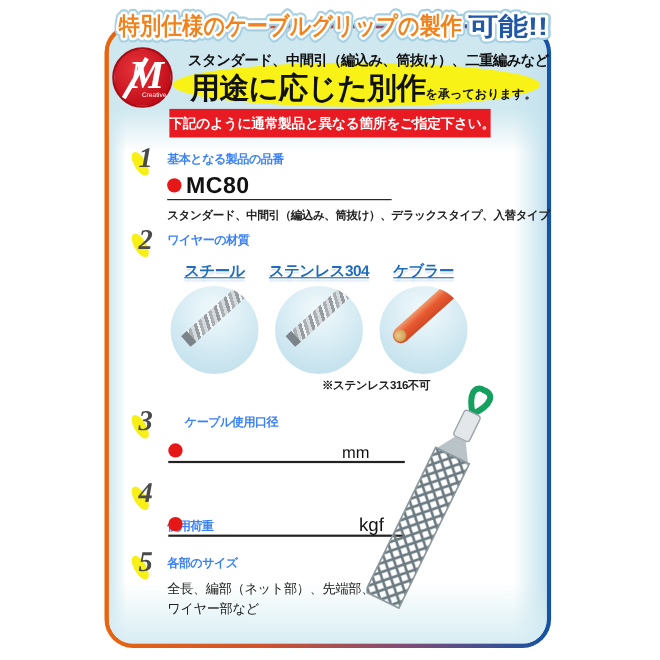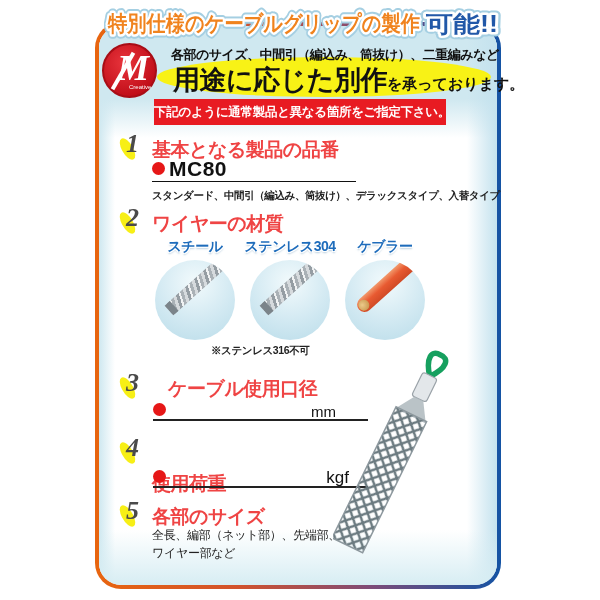--- a/index.html
+++ b/index.html
@@ -112,7 +112,7 @@
   <span class="cap">Creative</span>
 </div>
 
-<div class="intro1">各部のサイズ、中間引（編込み、筒抜け）、二重編みなど</div>
+<div class="intro1">スタンダード、中間引（編込み、筒抜け）、二重編みなど</div>
 <div class="hl-ellipse"></div>
 <div class="intro2">
   <span class="em">用途に応じた別作</span><span class="tail">を承っております。</span>

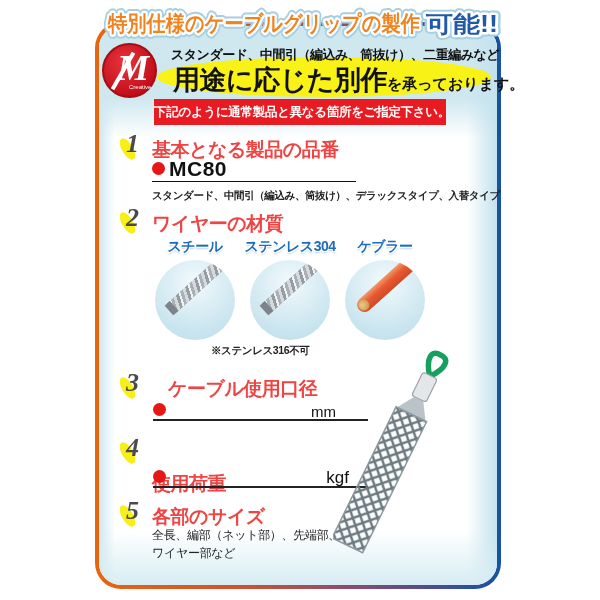--- a/index.html
+++ b/index.html
@@ -41,7 +41,7 @@
         background:#f8f216;z-index:2;}
   .intro2{position:absolute;left:173px;top:62px;z-index:3;white-space:nowrap;color:#111;}
   .intro2 .em{font-weight:bold;font-size:27px;letter-spacing:-0.5px;font-family:Liberation Serif, serif;}
-  .intro2 .tail{font-weight:bold;font-size:15px;}
+  .intro2 .tail{font-weight:bold;font-size:11px;}
 
   
   .notice{position:absolute;left:154px;top:99px;width:292px;height:26px;background:#e81b22;

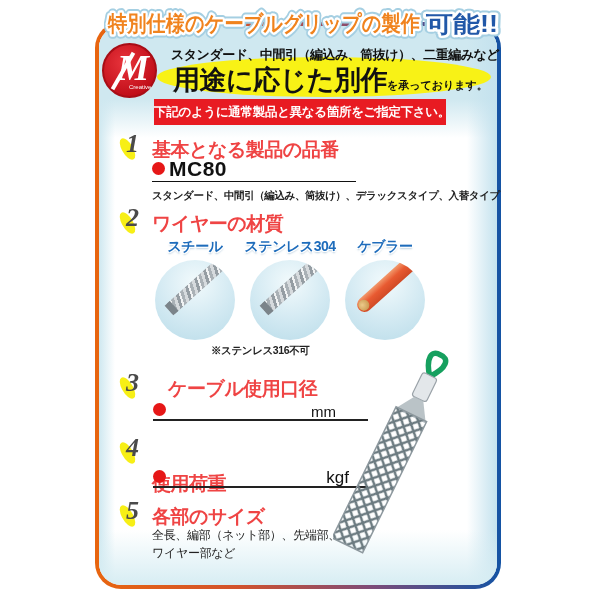--- a/index.html
+++ b/index.html
@@ -53,7 +53,7 @@
         font-weight:bold;font-size:26px;color:#4a4a4a;line-height:1;}
   .sec-num .swoosh{position:absolute;left:-4px;top:6px;width:11px;height:24px;background:#f7ef16;
         border-radius:45% 55% 45% 55%;transform:rotate(-28deg);z-index:-1;}
-  .sec-title{position:absolute;z-index:3;font-weight:bold;font-size:19px;color:#ef4444;
+  .sec-title{position:absolute;z-index:3;font-weight:bold;font-size:11px;color:#3b82f6;
         letter-spacing:-0.5px;white-space:nowrap;}
 
   .mc-row{position:absolute;left:152px;top:158px;width:204px;display:flex;align-items:flex-end;

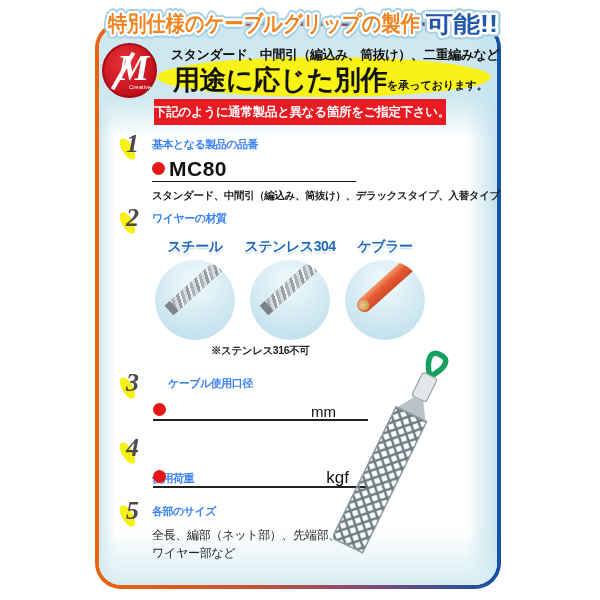--- a/index.html
+++ b/index.html
@@ -66,7 +66,7 @@
 
   .mat-label{position:absolute;z-index:3;width:130px;text-align:center;font-weight:bold;
         font-size:14px;color:#1e6cbb;letter-spacing:-0.5px;white-space:nowrap;
-        text-shadow:-1px -1px 0 #fff,1px -1px 0 #fff,-1px 1px 0 #fff,1px 1px 0 #fff,0 2px 2px rgba(120,160,190,.6);}
+        text-shadow:-1px -1px 0 #fff,1px -1px 0 #fff,-1px 1px 0 #fff,1px 1px 0 #fff,0 2px 2px rgba(120,160,190,.6);text-decoration:underline;}
   .wire-circle{position:absolute;top:260px;width:80px;height:80px;border-radius:50%;overflow:hidden;
         z-index:3;background:radial-gradient(circle at 50% 28%,#f2fafc 0%,#d2e9f2 55%,#b9dcE9 100%);}
   .wire{position:absolute;transform-origin:left center;}

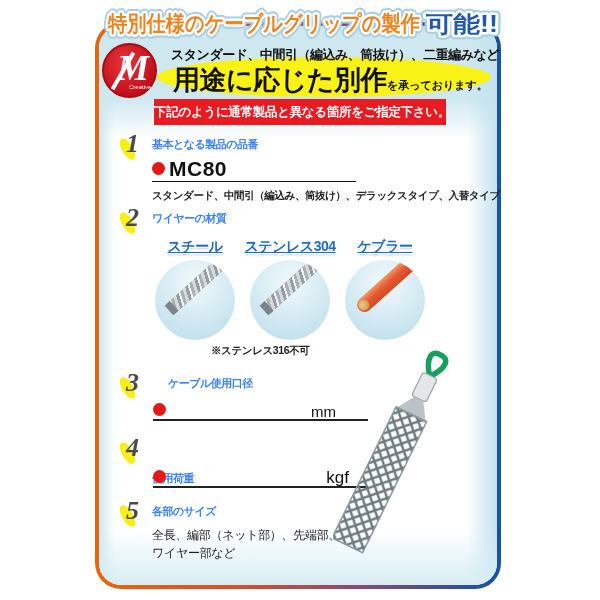--- a/index.html
+++ b/index.html
@@ -154,7 +154,7 @@
       <span class="core"></span>
     </div>
 </div>
-<div class="note-small" style="left:211px;top:344px;width:180px;text-align:left;">※ステンレス316不可</div>
+<div class="note-small" style="left:211px;top:344px;width:180px;text-align:right;">※ステンレス316不可</div>
 
 <div class="sec-num" style="left:126px;top:370px;">
   <span class="swoosh"></span><span>3</span>

